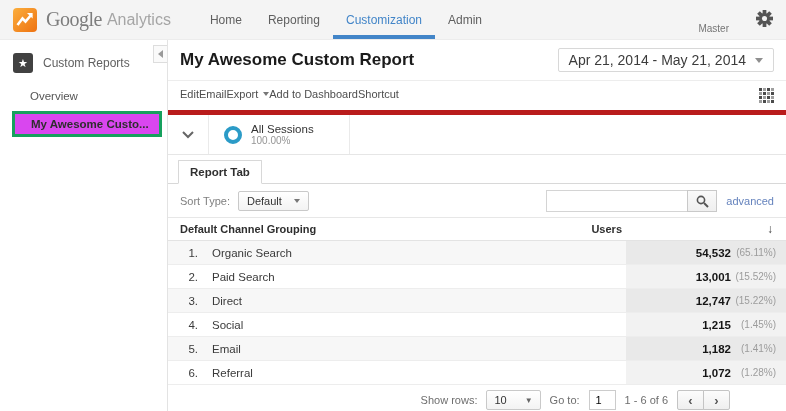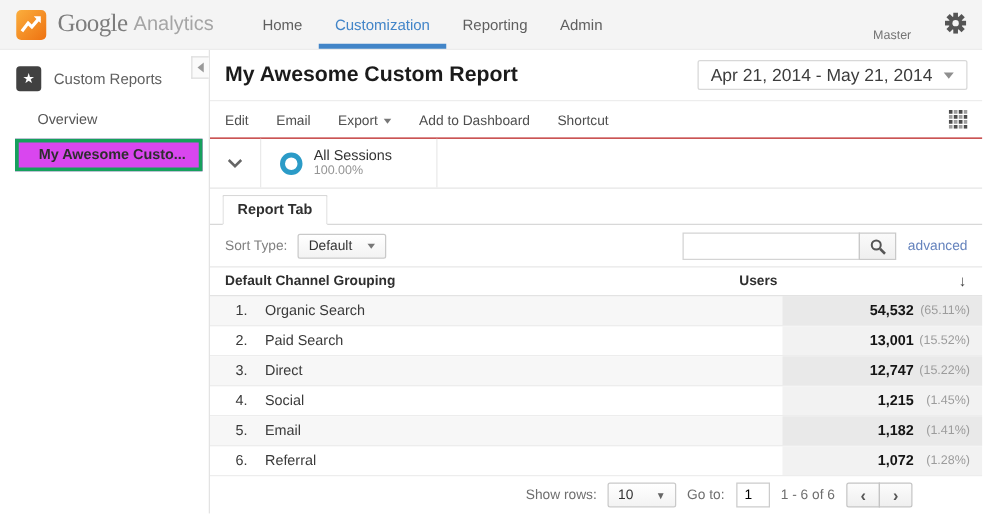--- a/index.html
+++ b/index.html
@@ -112,8 +112,8 @@
     </div>
     <nav class="nav-items">
       <a class="nav-item">Home</a>
+      <a class="nav-item">Reporting</a>
       <a class="nav-item active">Customization</a>
-      <a class="nav-item">Reporting</a>
       <a class="nav-item">Admin</a>
     </nav>
     <span class="master">Master</span>

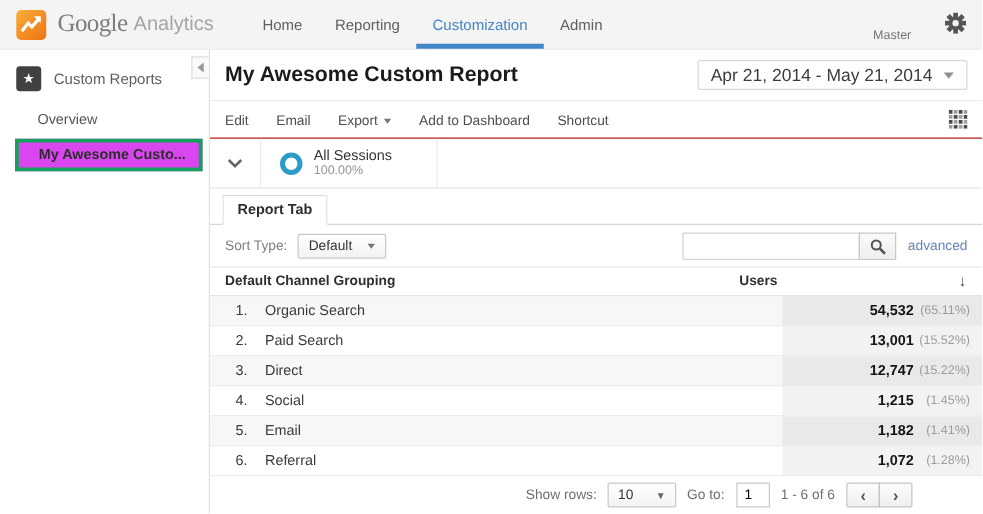--- a/index.html
+++ b/index.html
@@ -40,7 +40,7 @@
   .caret-down { width:0; height:0; border-left:4px solid transparent; border-right:4px solid transparent; border-top:5px solid #8f8f8f; }
   .caret-sm { width:0; height:0; border-left:3px solid transparent; border-right:3px solid transparent; border-top:4px solid #777; }
 
-  .action-bar { display:flex; align-items:flex-end; gap:22px; padding:7px 12px; border-bottom:1px solid #b91c1c; font-size:11px; color:#4e4e4e; flex-shrink:0; }
+  .action-bar { display:flex; align-items:flex-start; padding:7px 12px; border-bottom:5px solid #b91c1c; font-size:11px; color:#4e4e4e; flex-shrink:0; }
   .action { cursor:pointer; display:flex; align-items:center; gap:5px; }
   .grid-icon { margin-left:auto; cursor:pointer; display:flex; }
 

